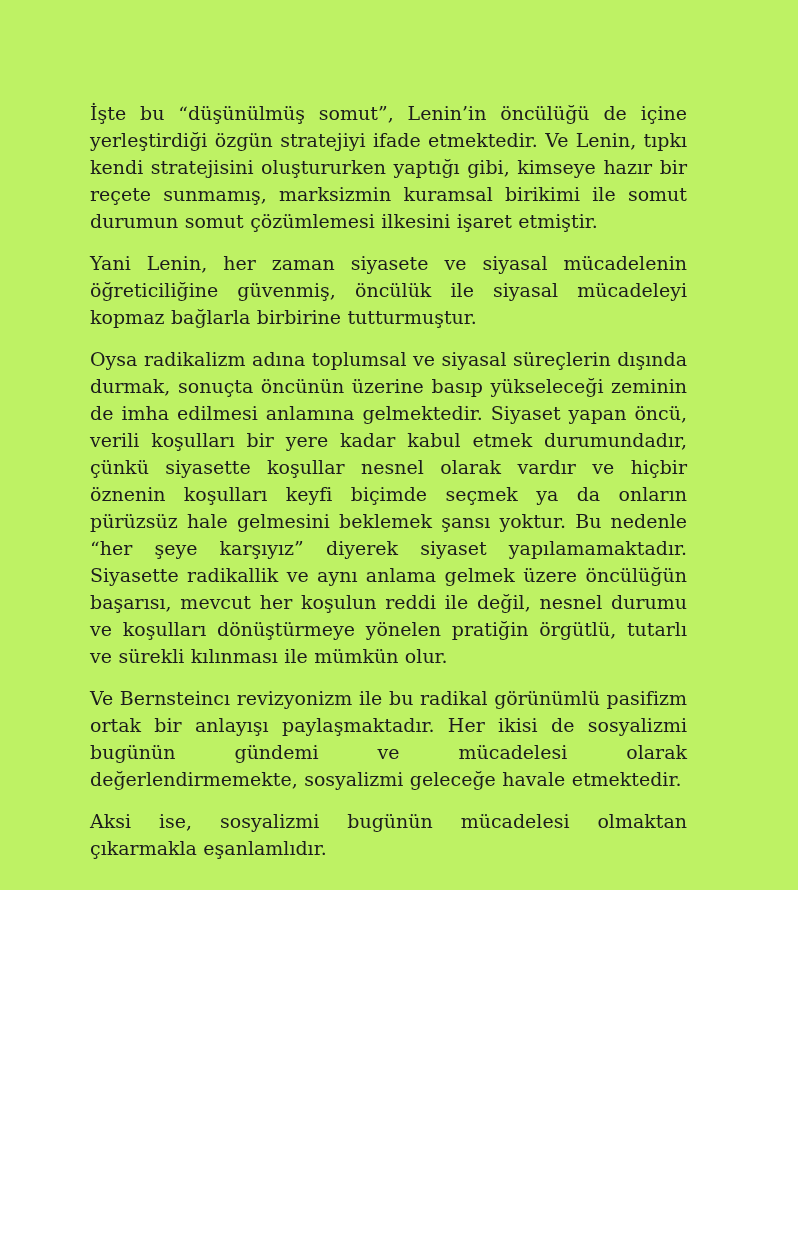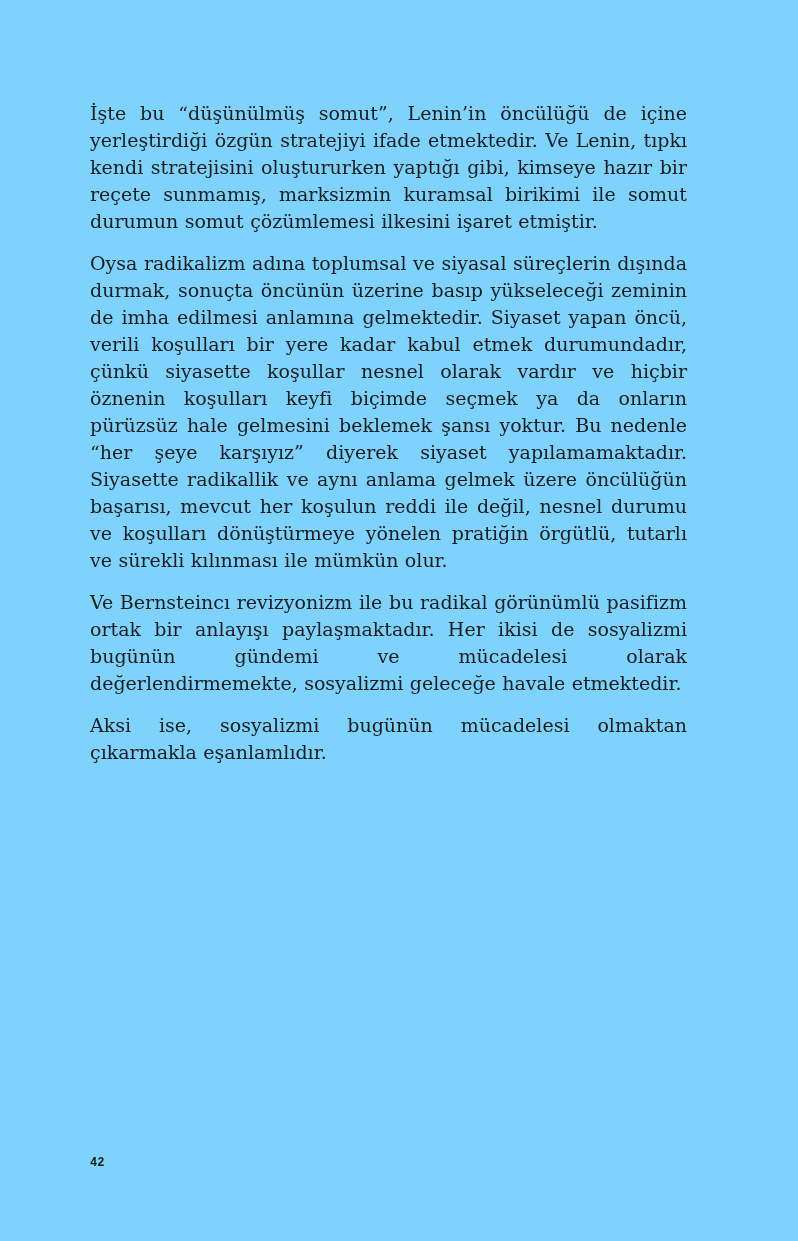--- a/index.html
+++ b/index.html
@@ -10,8 +10,8 @@
   .page {
     position: relative;
     width: 798px;
-    height: 1241px;
-    background: #7dd3fc;
+    height: 890px;
+    background: #bef264;
     font-family: "DejaVu Serif", "Liberation Serif", serif;
     color: #1a1a1a;
     overflow: hidden;

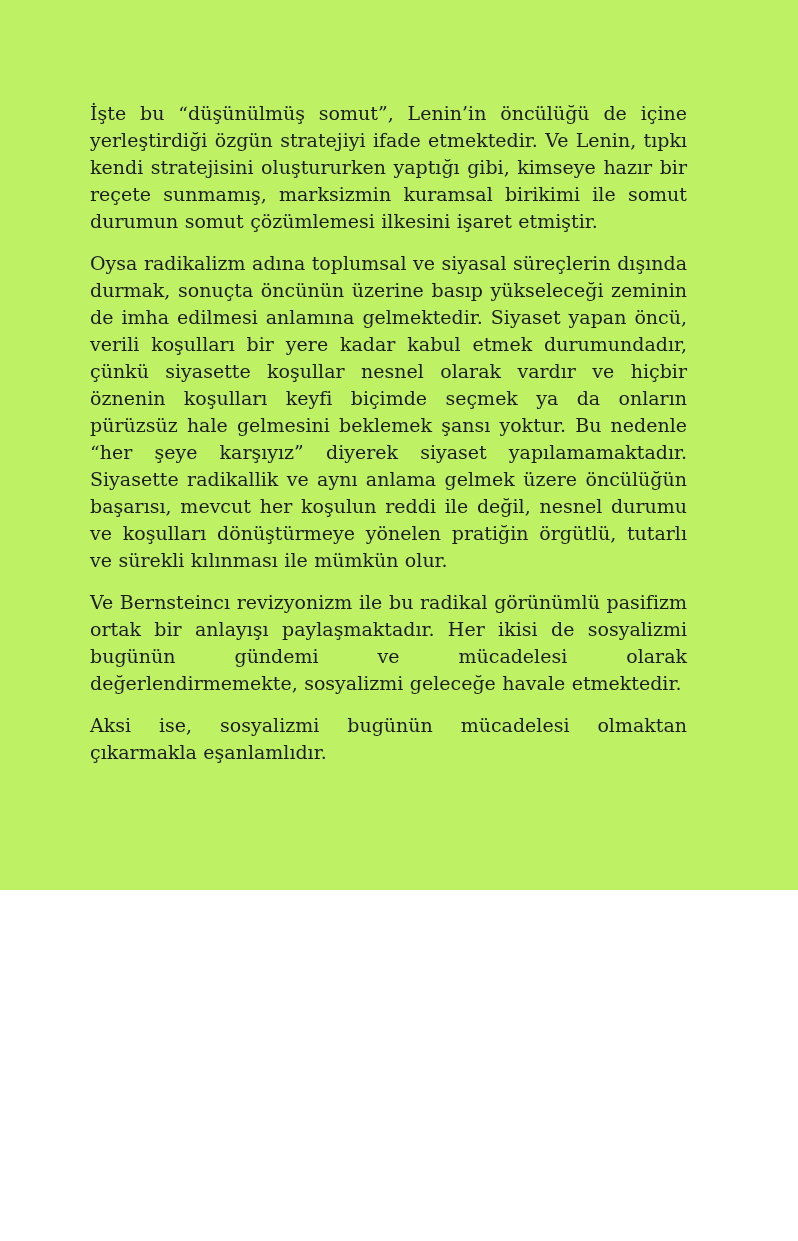--- a/index.html
+++ b/index.html
@@ -48,6 +48,7 @@
 <div class="page">
   <div class="text-block">
     <p lang="tr">İşte bu “düşünülmüş somut”, Lenin’in öncülüğü de içine yerleştirdiği özgün stratejiyi ifade etmektedir. Ve Lenin, tıpkı kendi stratejisini oluştururken yaptığı gibi, kimseye hazır bir reçete sunmamış, marksizmin kuramsal birikimi ile somut durumun somut çözümlemesi ilkesini işaret etmiştir.</p>
+    <p lang="tr">Yani Lenin, her zaman siyasete ve siyasal mücadelenin öğreticiliğine güvenmiş, öncülük ile siyasal mücadeleyi kopmaz bağlarla birbirine tutturmuştur.</p>
     <p lang="tr">Oysa radikalizm adına toplumsal ve siyasal süreçlerin dışında durmak, sonuçta öncünün üzerine basıp yükseleceği zeminin de imha edilmesi anlamına gelmektedir. Siyaset yapan öncü, verili koşulları bir yere kadar kabul etmek durumundadır, çünkü siyasette koşullar nesnel olarak vardır ve hiçbir öznenin koşulları keyfi biçimde seçmek ya da onların pürüzsüz hale gelmesini beklemek şansı yoktur. Bu nedenle “her şeye karşıyız” diyerek siyaset yapılamamaktadır. Siyasette radikallik ve aynı anlama gelmek üzere öncülüğün başarısı, mevcut her koşulun reddi ile değil, nesnel durumu ve koşulları dönüştürmeye yönelen pratiğin örgütlü, tutarlı ve sürekli kılınması ile mümkün olur.</p>
     <p lang="tr">Ve Bernsteincı revizyonizm ile bu radikal görünümlü pasifizm ortak bir anlayışı paylaşmaktadır. Her ikisi de sosyalizmi bugünün gündemi ve mücadelesi olarak değerlendirmemekte, sosyalizmi geleceğe havale etmektedir.</p>
     <p lang="tr">Aksi ise, sosyalizmi bugünün mücadelesi olmaktan çıkarmakla eşanlamlıdır.</p>

